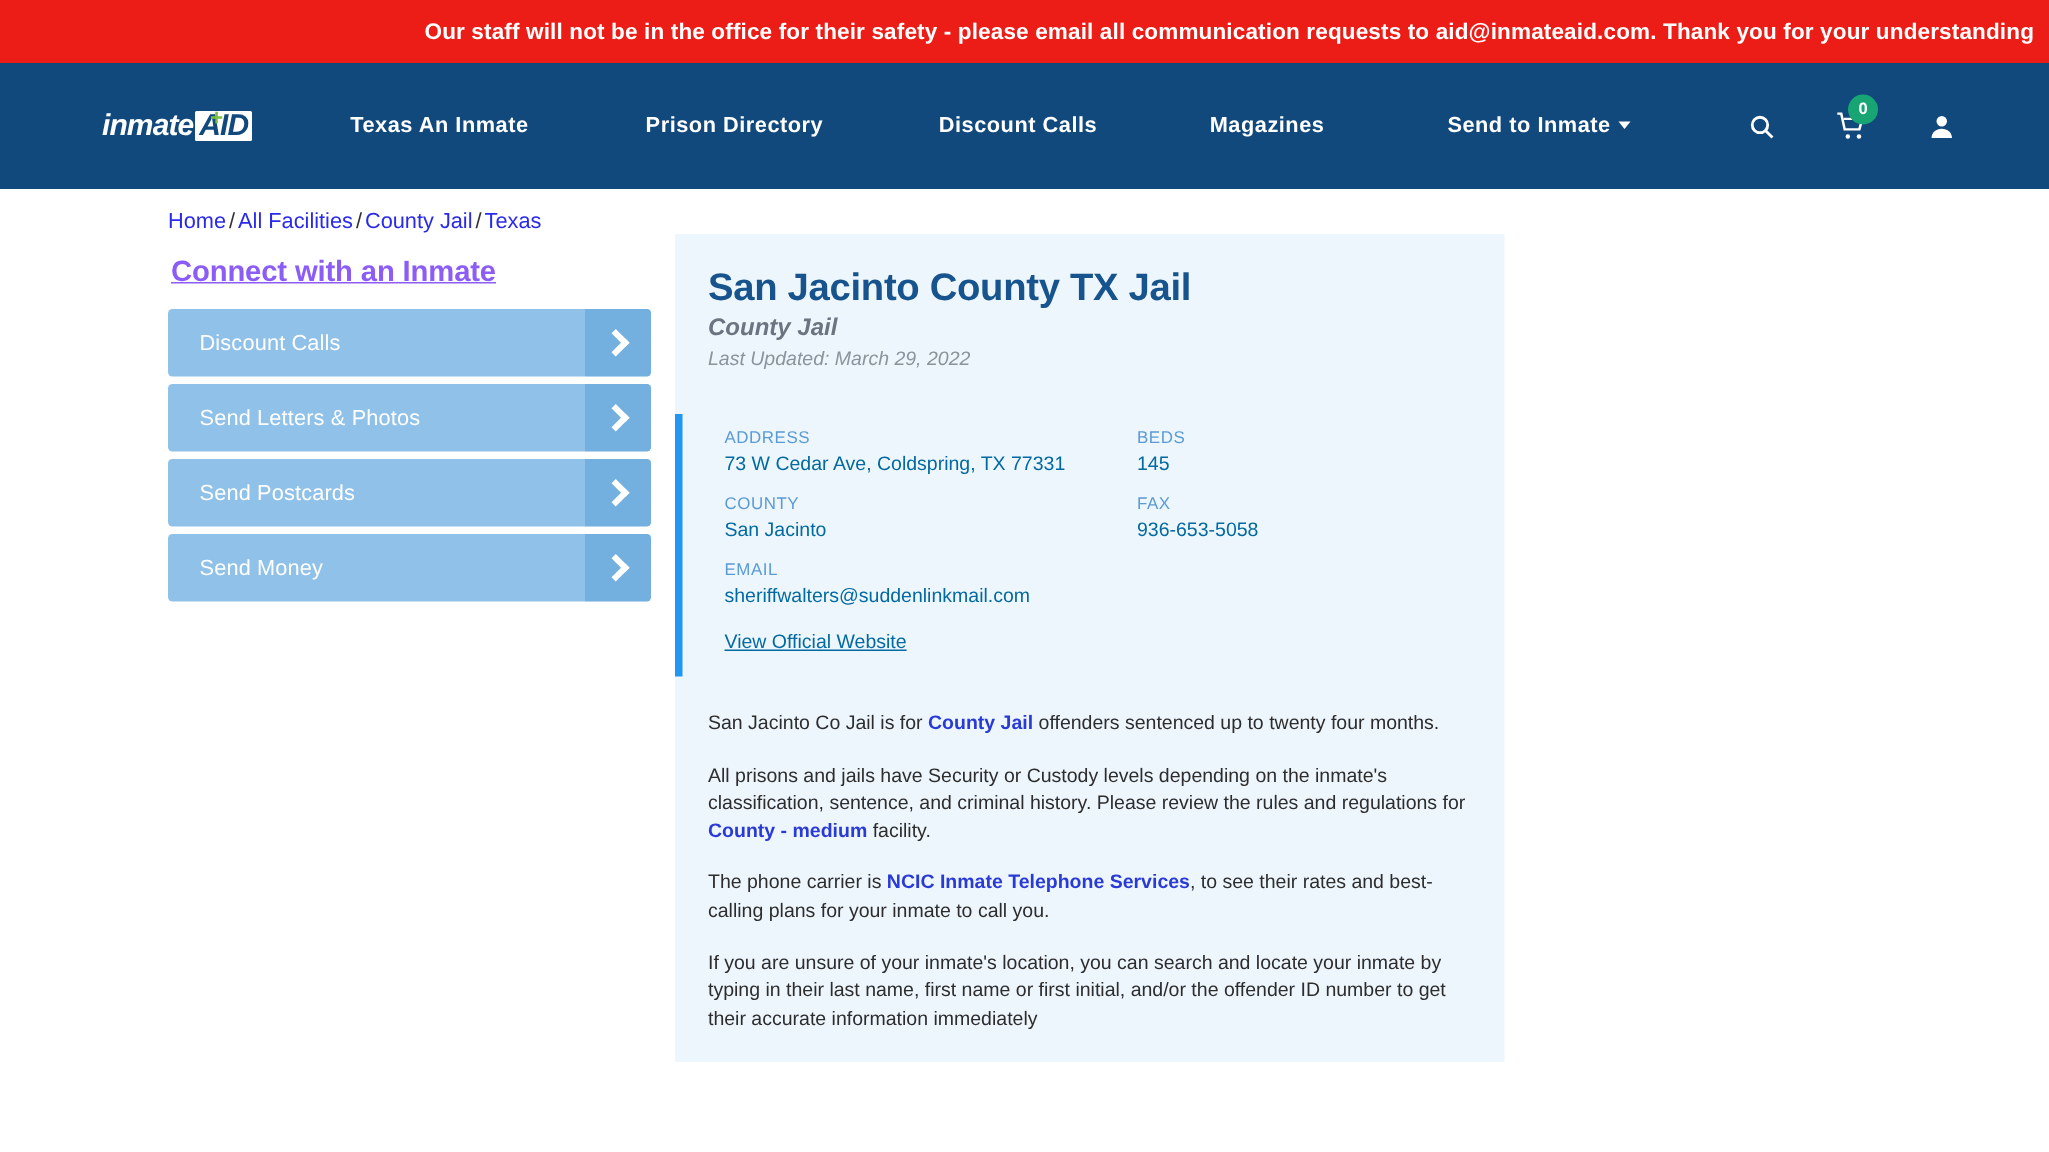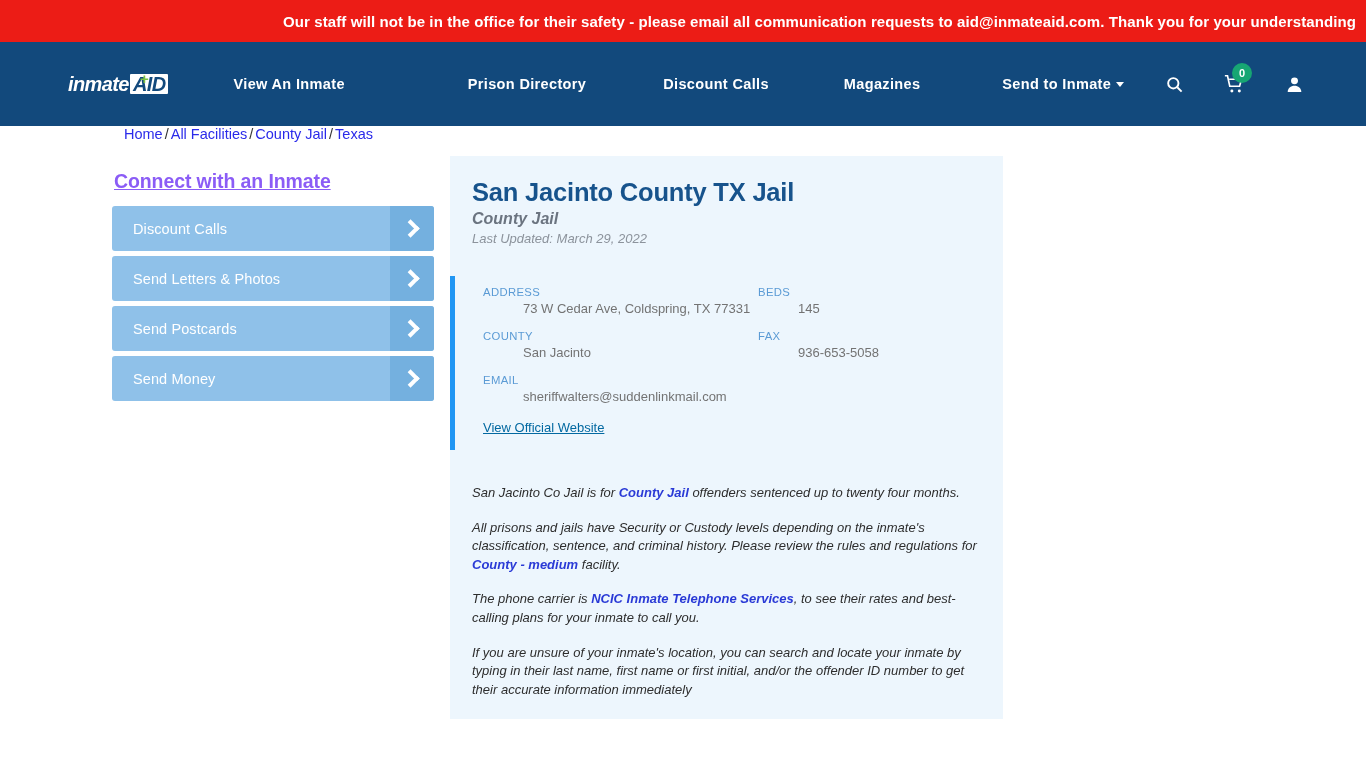--- a/index.html
+++ b/index.html
@@ -377,7 +377,7 @@
   </div>
 
   <div class="nav-links">
-    <a class="nav-link nav-gap-1">View An Inmate</a>
+    <a class="nav-link nav-gap-1">Texas An Inmate</a>
     <a class="nav-link nav-gap-2">Prison Directory</a>
     <a class="nav-link nav-gap-3">Discount Calls</a>
     <a class="nav-link nav-gap-4">Magazines</a>

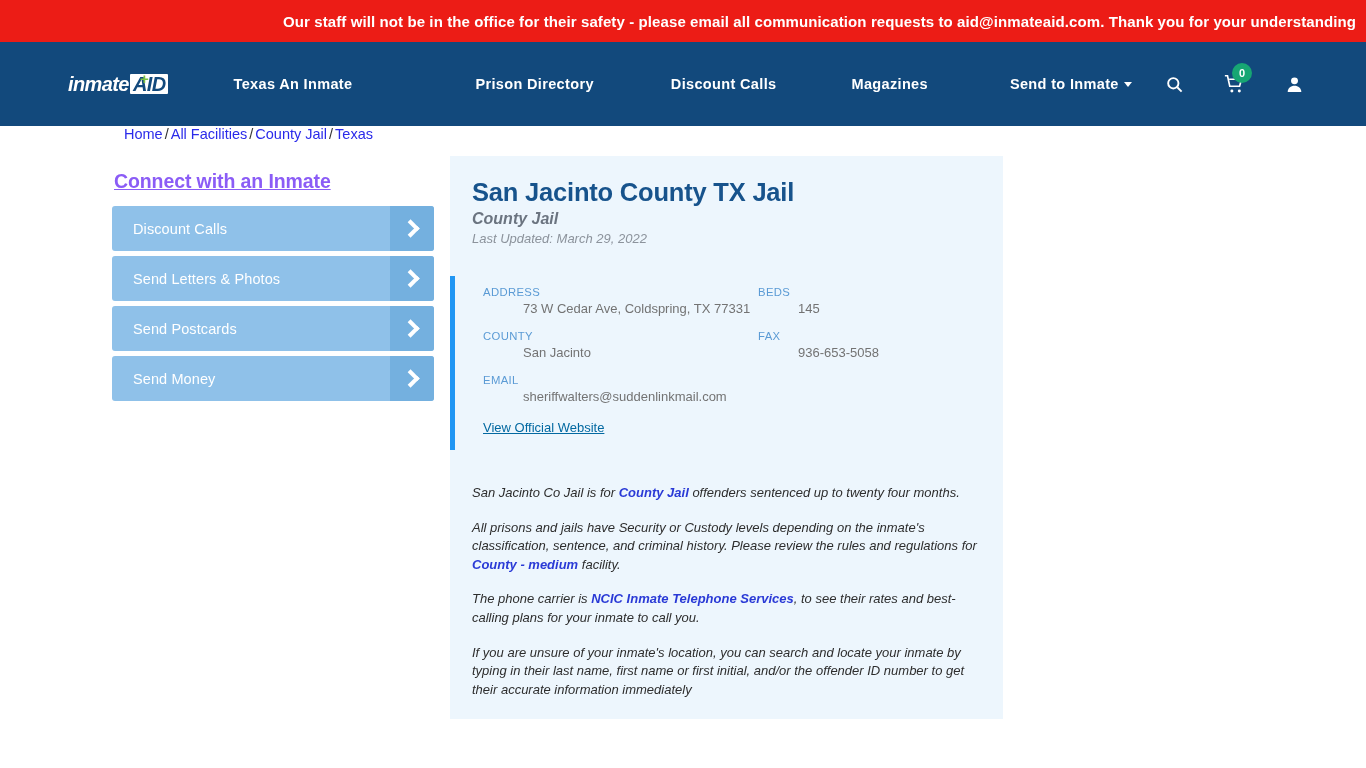--- a/index.html
+++ b/index.html
@@ -82,7 +82,7 @@
     white-space: nowrap;
   }
   .nav-gap-1 { margin-right: 78px; }
-  .nav-gap-2 { margin-right: 77px; margin-left: 45px; }
+  .nav-gap-2 { margin-right: 77px; }
   .nav-gap-3 { margin-right: 75px; }
   .nav-gap-4 { margin-right: 82px; }
   .caret {

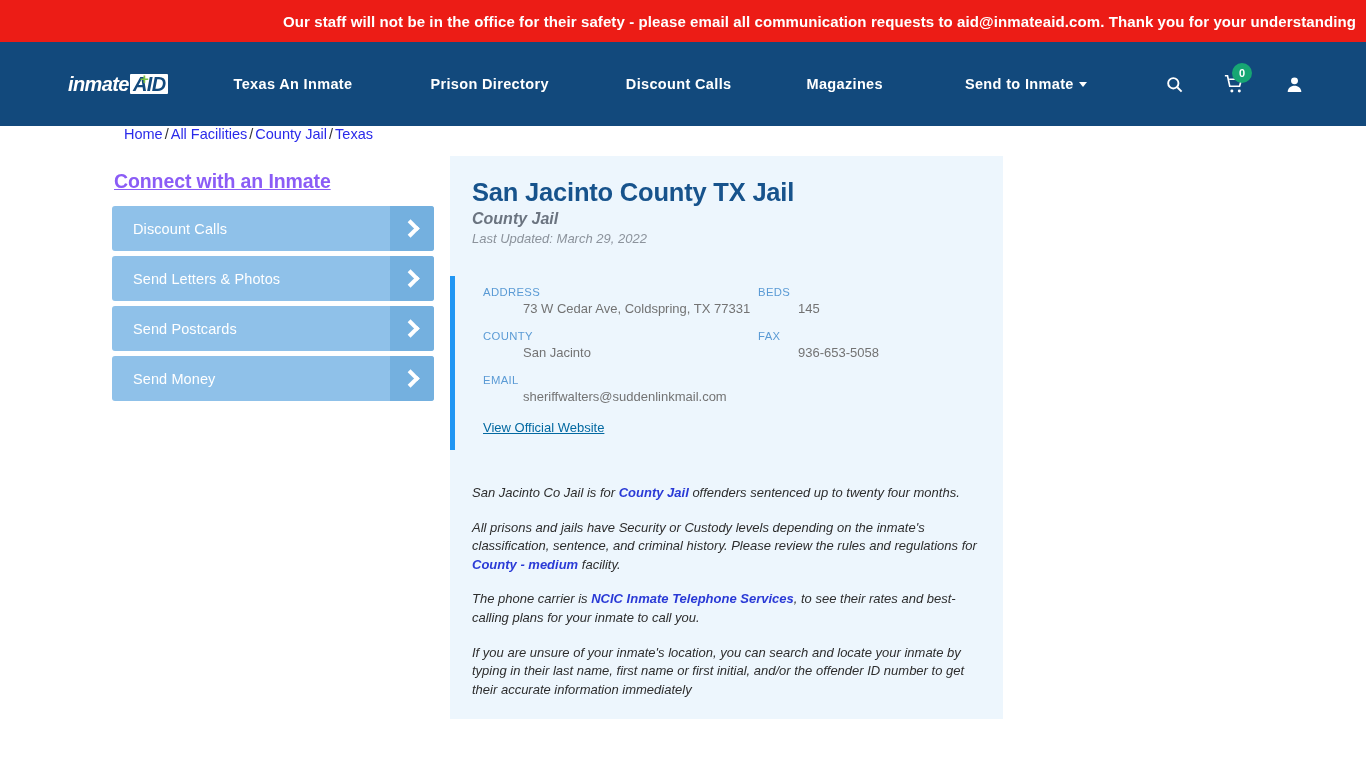--- a/index.html
+++ b/index.html
@@ -124,10 +124,9 @@
   
   #breadcrumb {
     position: absolute;
-    left: 112px; top: 0;
+    left: 112px; top: 14px;
     font-size: 14.5px;
     color: #2a2aea;
-    margin-left: 12px;
   }
   #breadcrumb .crumb { color: #2a2aea; text-decoration: none; cursor: pointer; }
   #breadcrumb .sep { color: #333333; margin: 0 2px; }

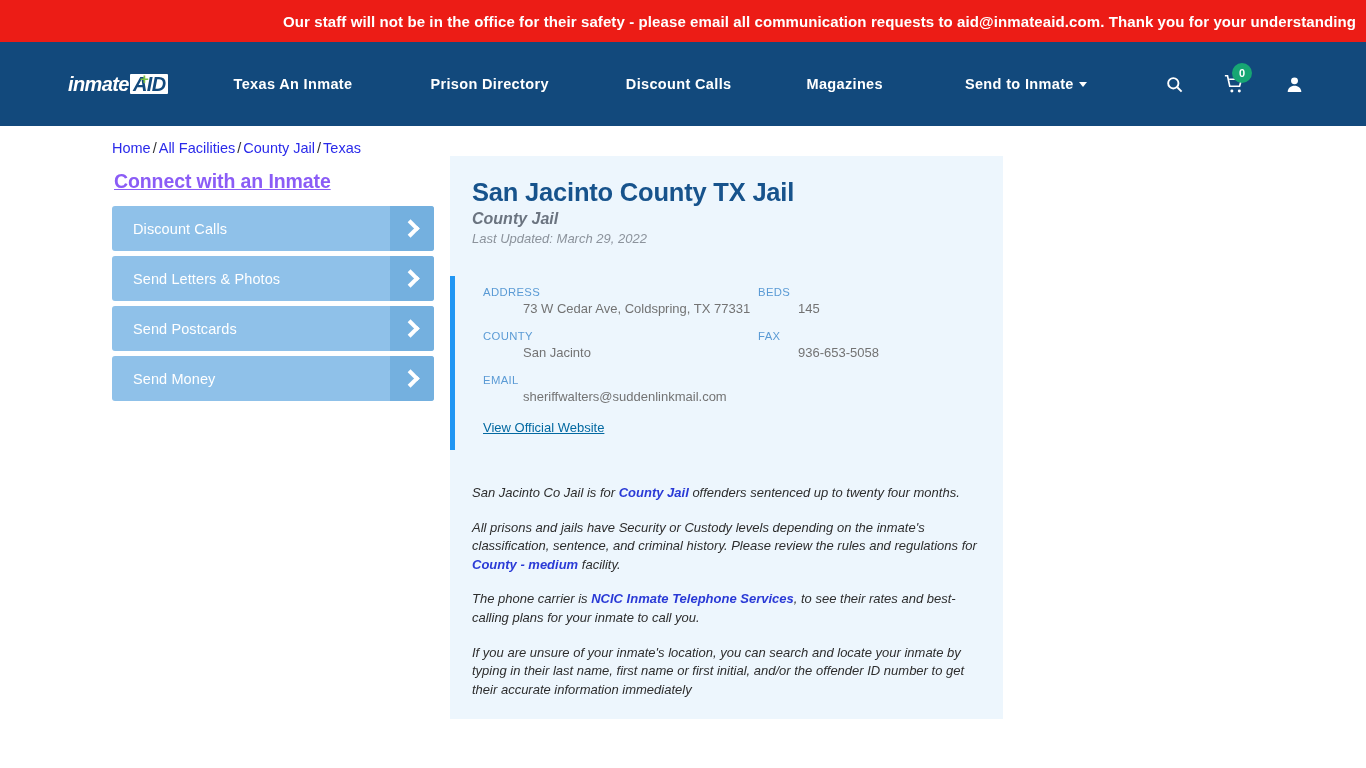--- a/index.html
+++ b/index.html
@@ -332,8 +332,7 @@
   }
   .info-value {
     font-size: 13px;
-    color: #737373;
-    margin-left: 40px;
+    color: #0369a1;
   }
   #official-site {
     display: inline-block;

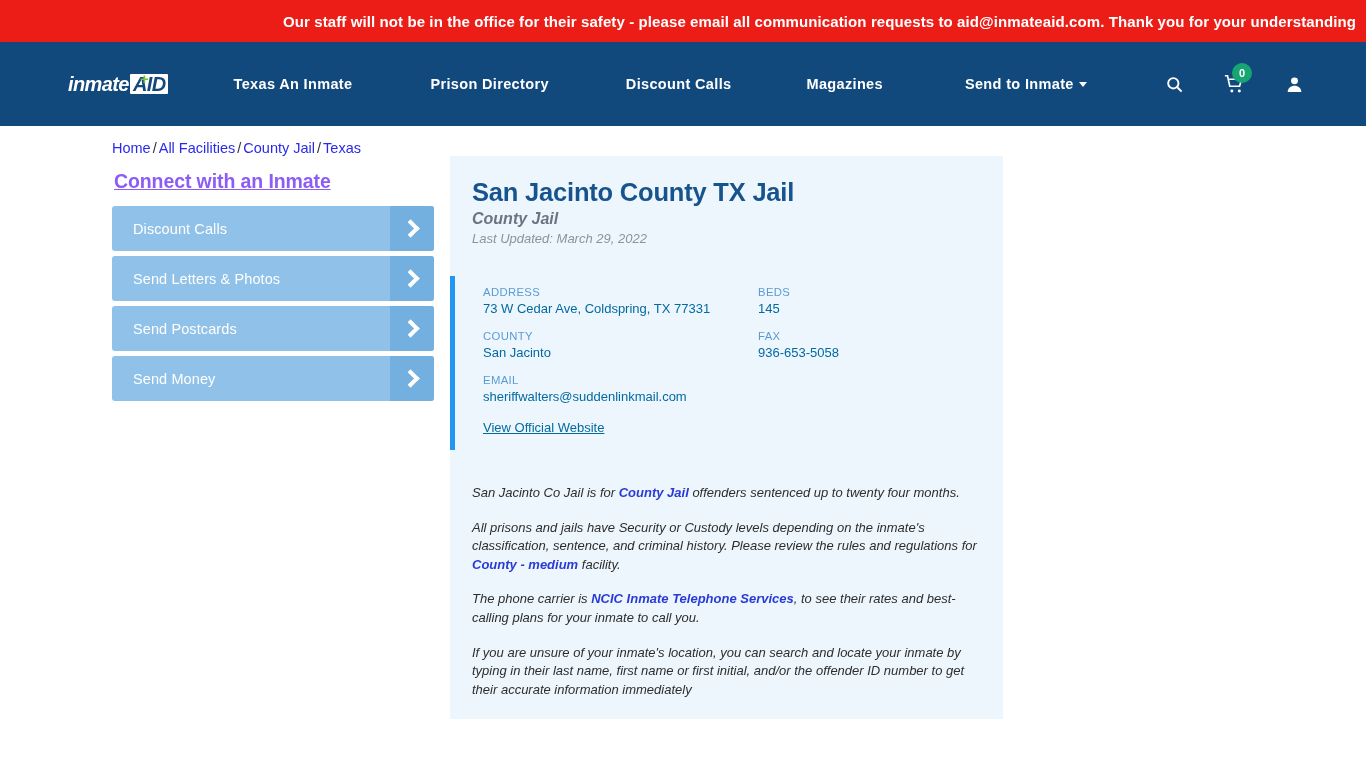--- a/index.html
+++ b/index.html
@@ -346,9 +346,8 @@
 
   #desc { padding: 22px 20px 20px 22px; }
   #desc p {
-    margin: 12px 0 16px 0;
+    margin: 0 0 16px 0;
     font-size: 13px;
-    font-style: italic;
     color: #2d2d2d;
     line-height: 18.6px;
   }

